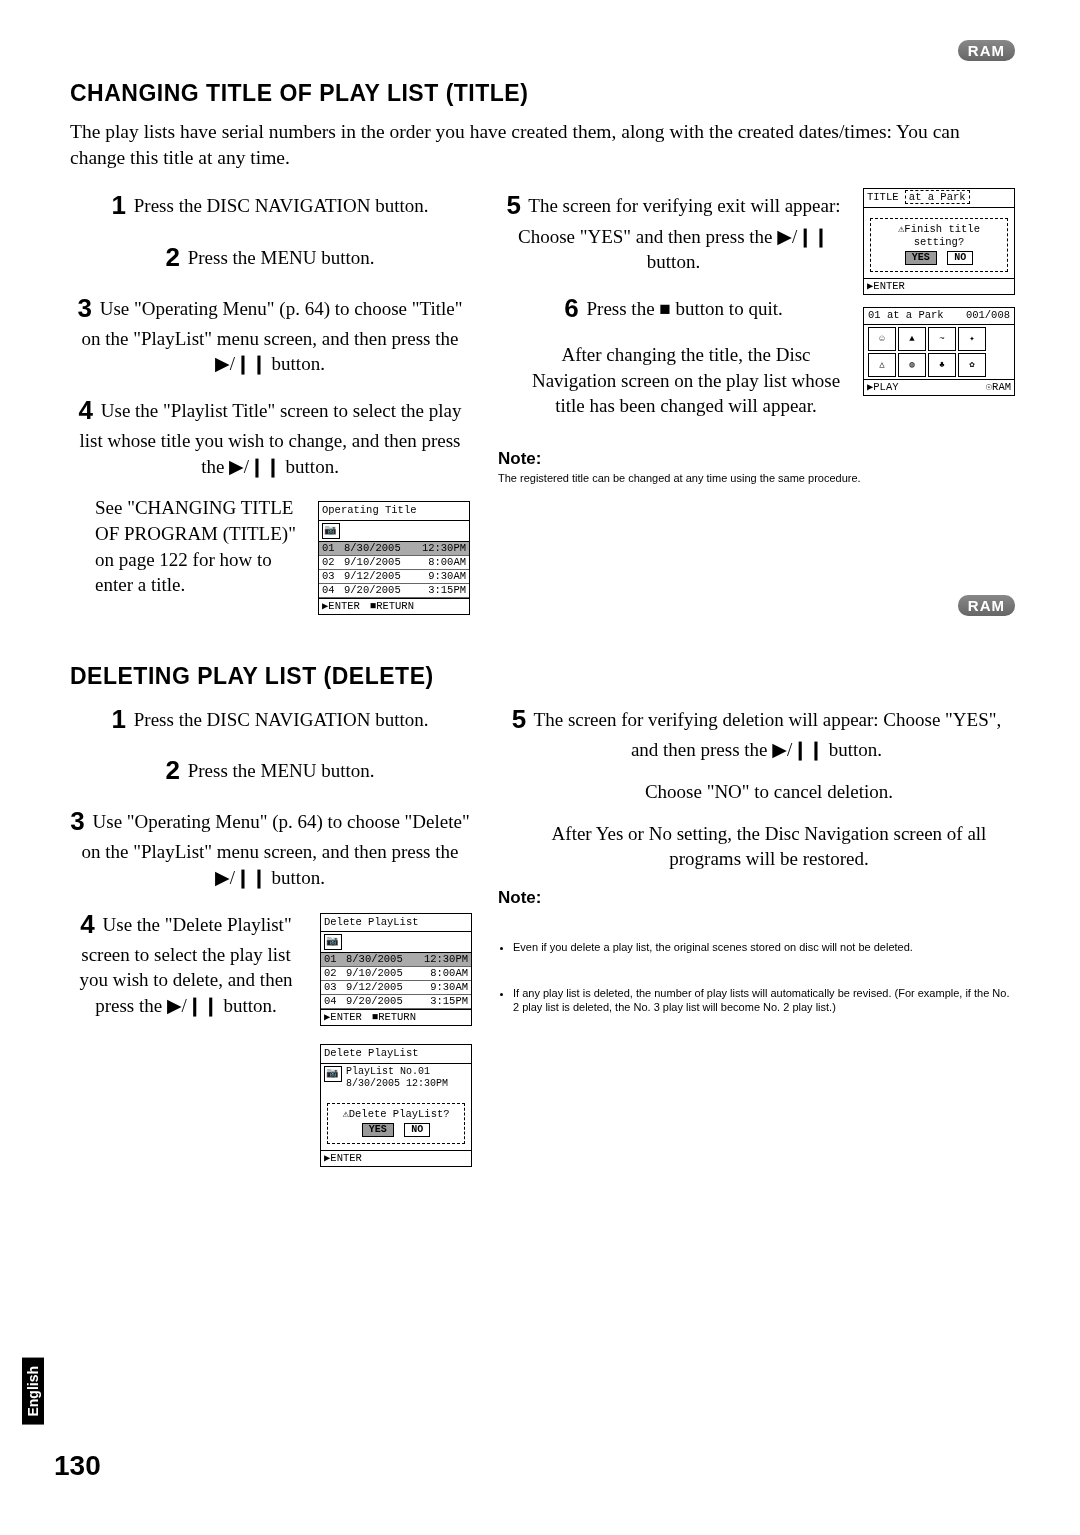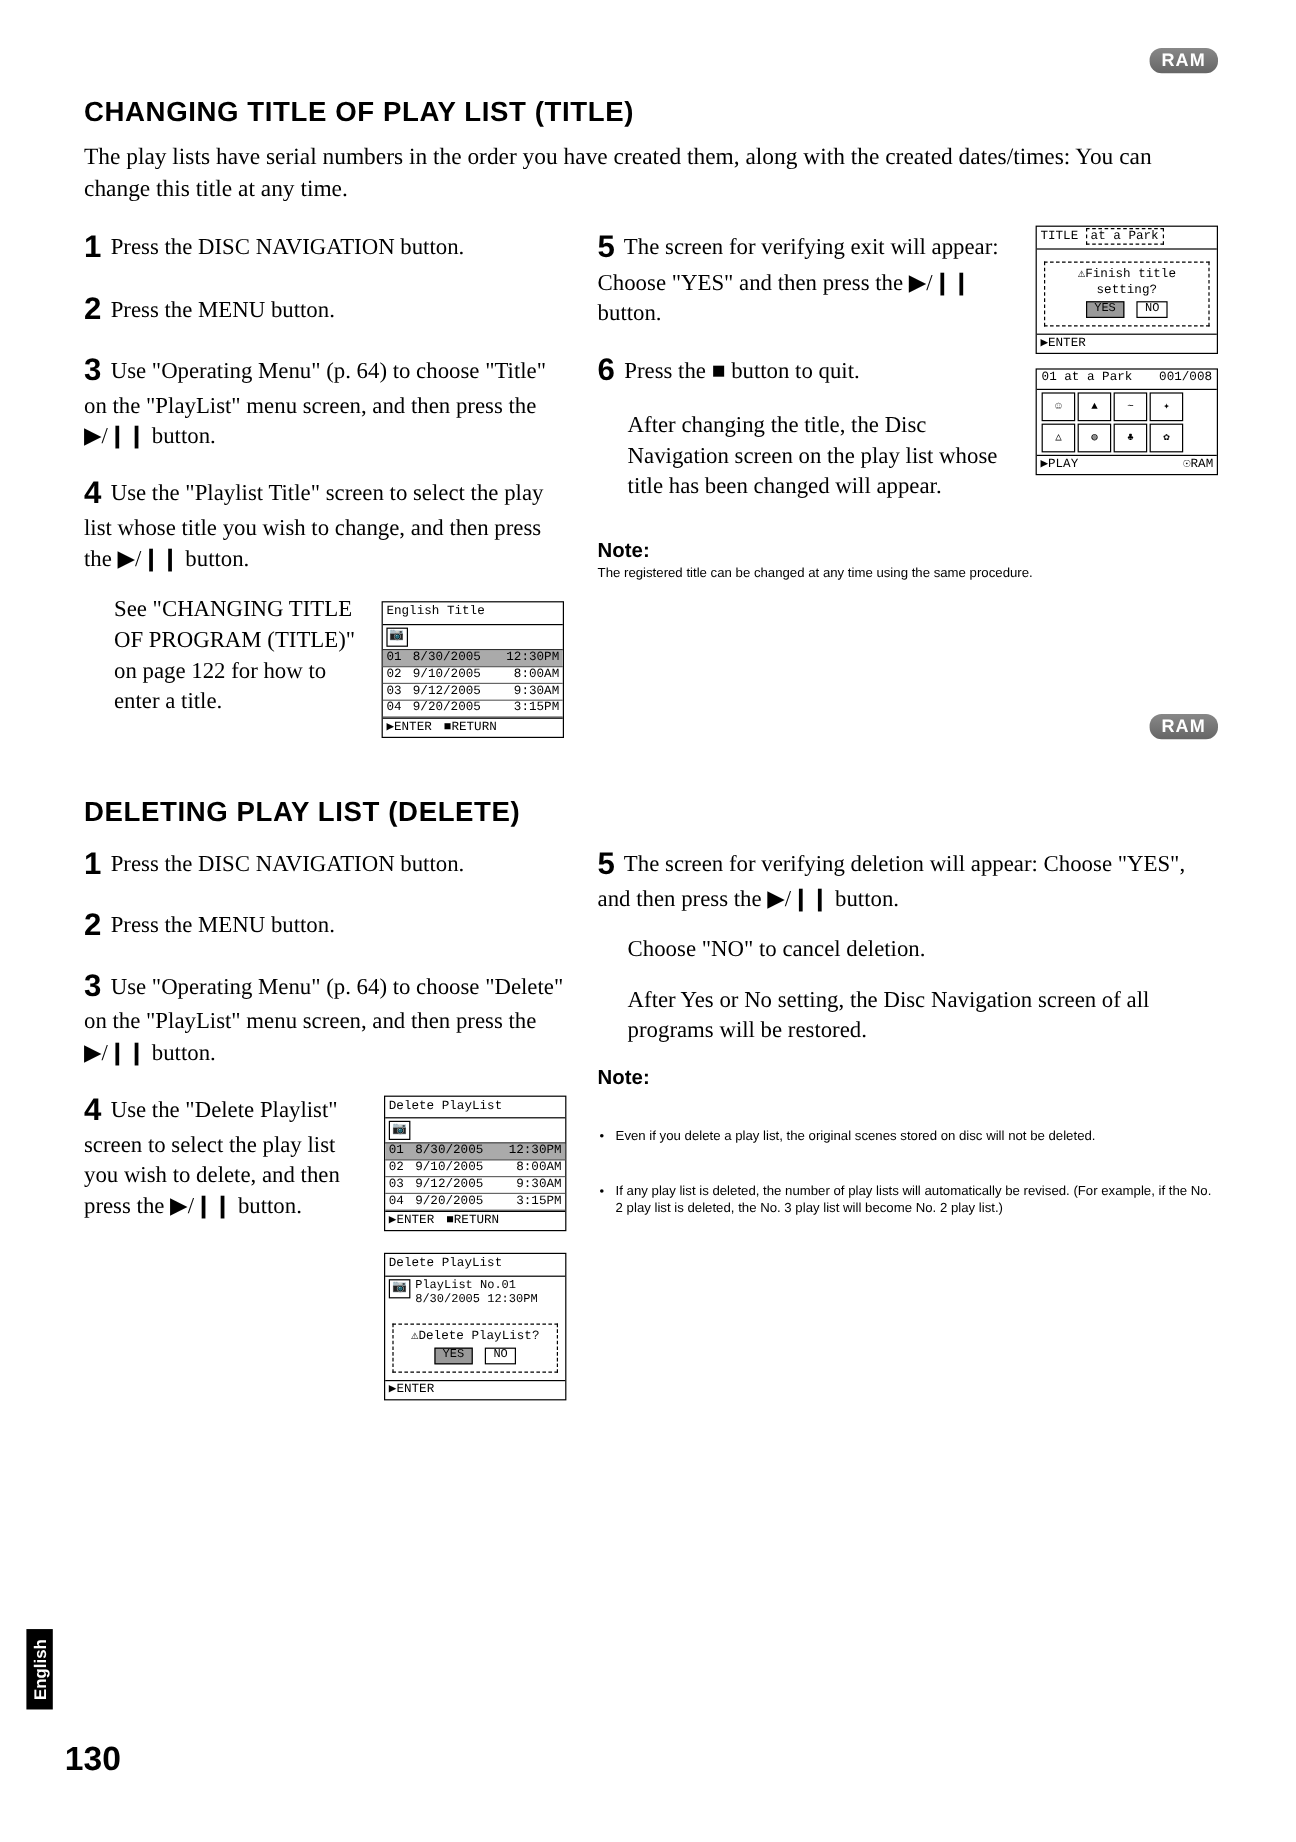--- a/index.html
+++ b/index.html
@@ -53,6 +53,7 @@
     margin-bottom: 16px;
     font-size: 19px;
     line-height: 1.35;
+    text-align: center;
   }
   .step-num {
     font-family: Arial, sans-serif;

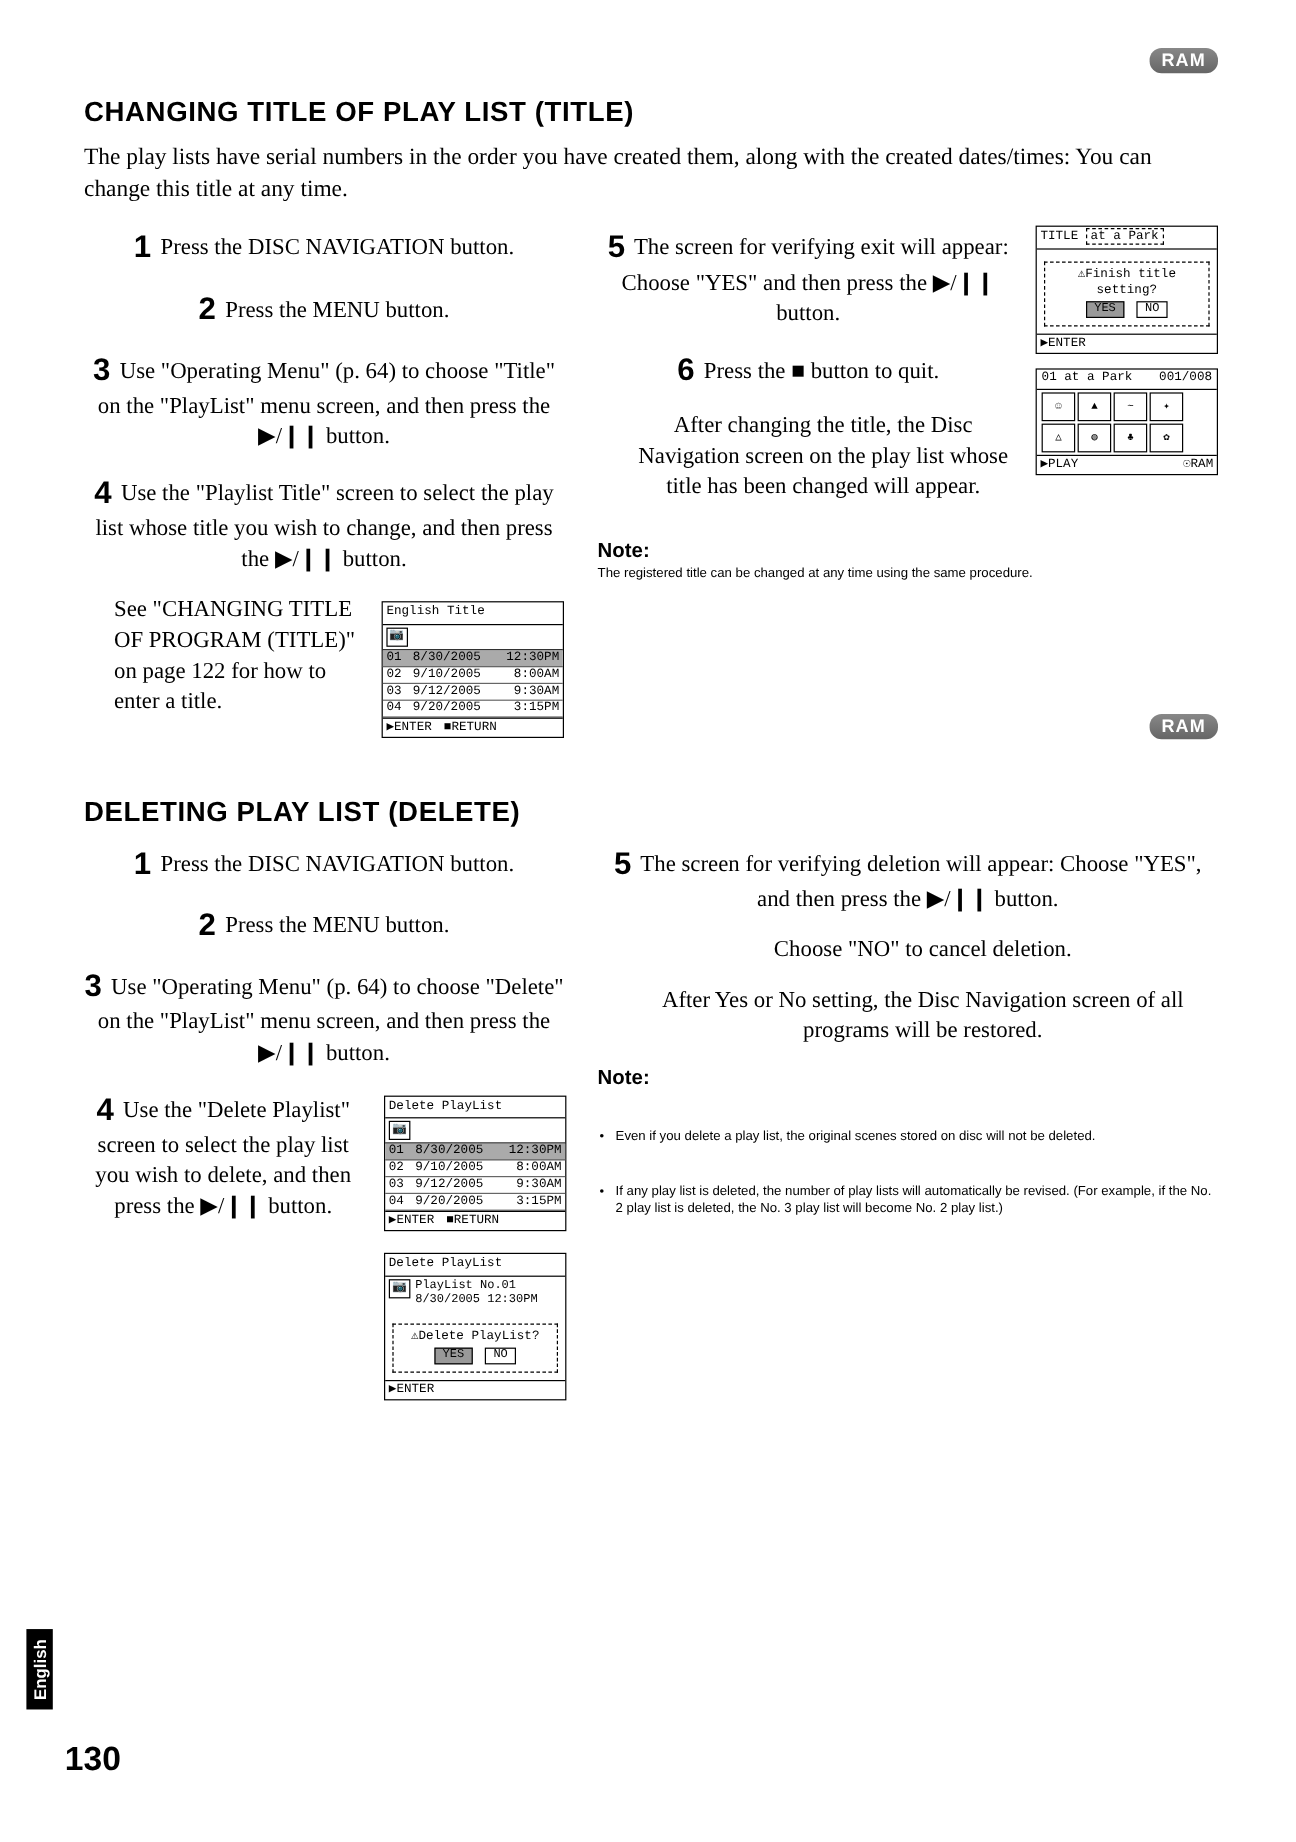--- a/index.html
+++ b/index.html
@@ -140,6 +140,7 @@
     padding: 0 6px;
     margin: 2px 2px;
     font-size: 10px;
+    font-weight: bold;
   }
   .btn-box.sel { background: #999; }
   .float-shots { float: right; margin-left: 14px; }

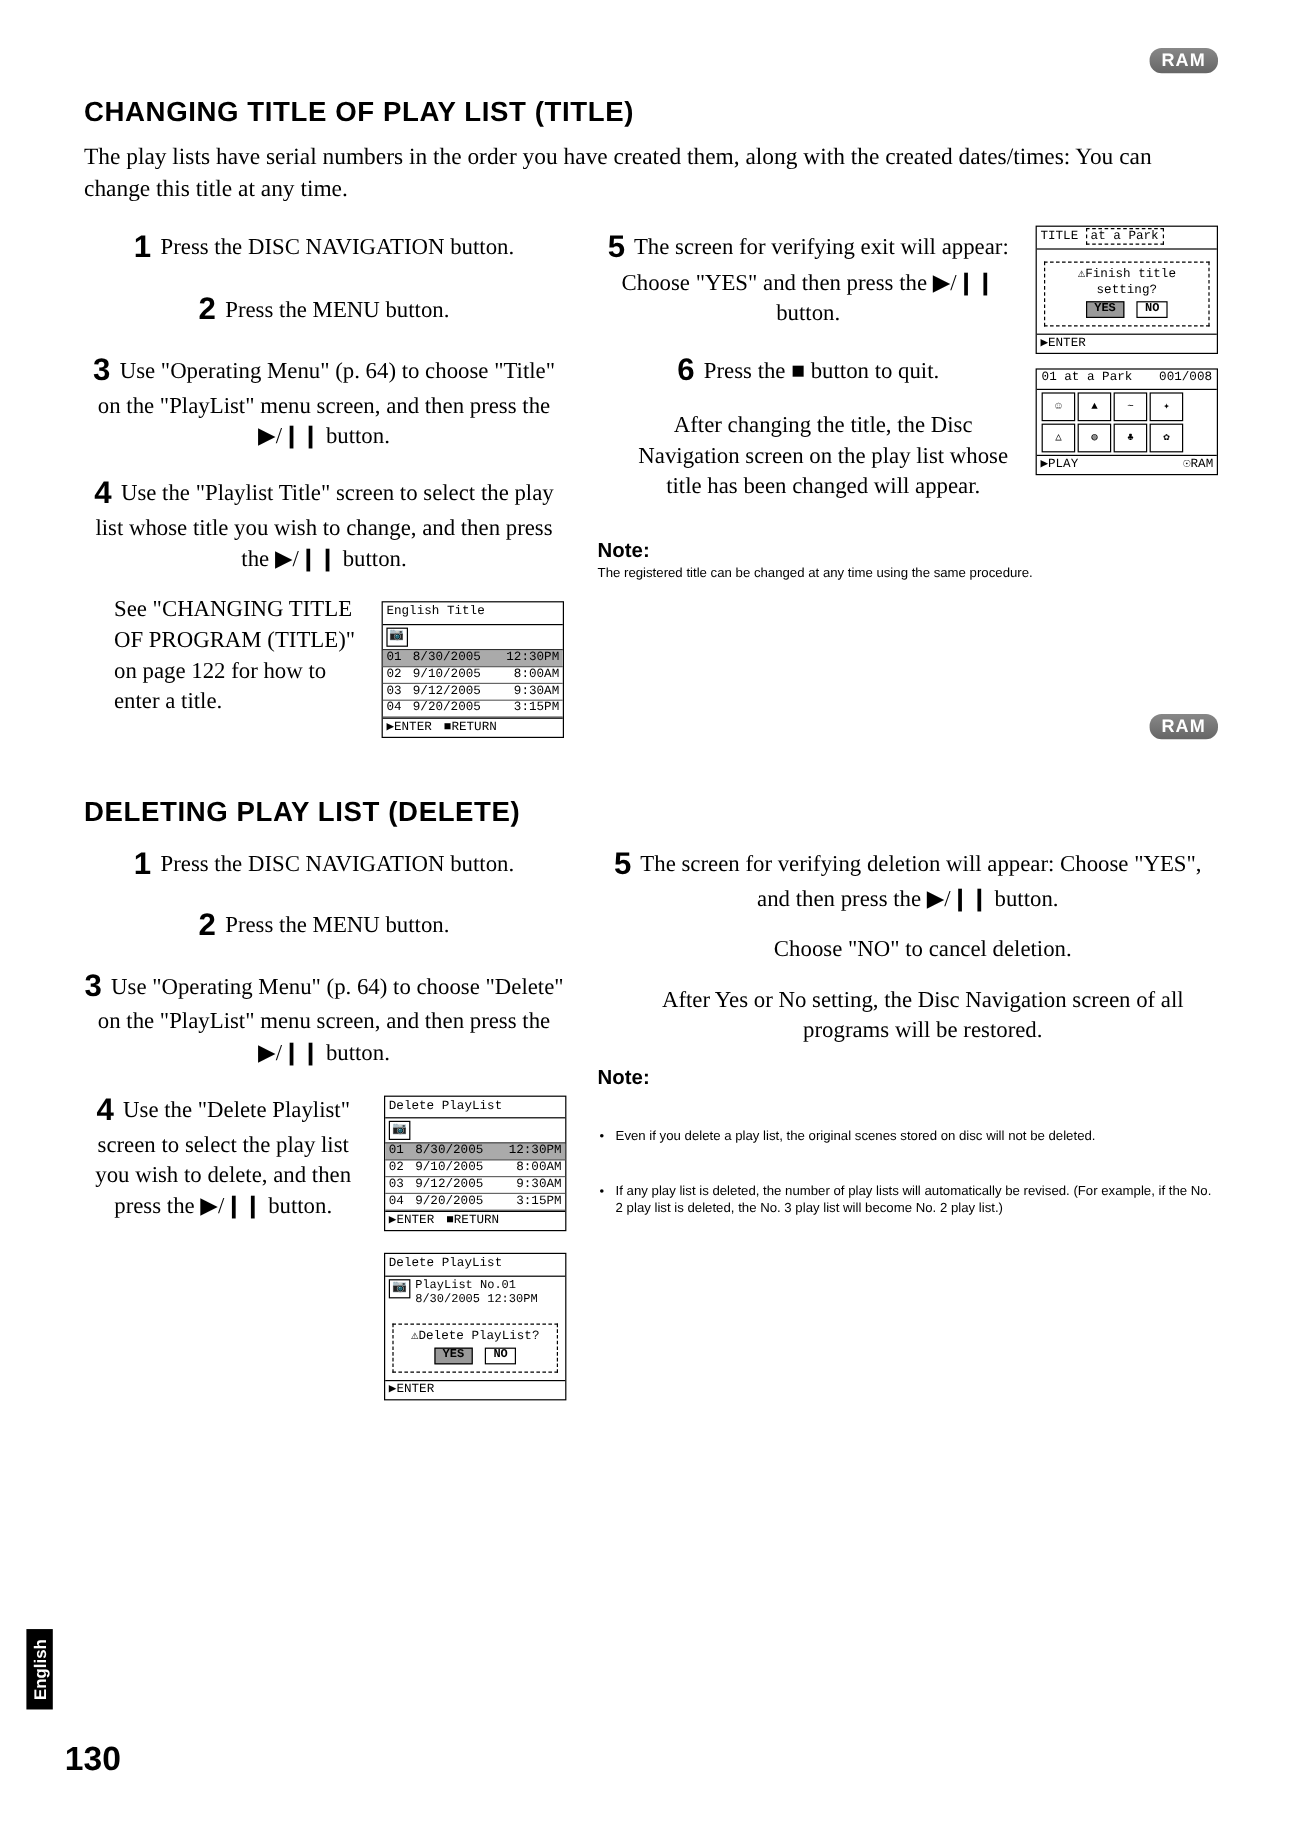--- a/index.html
+++ b/index.html
@@ -209,7 +209,7 @@
         <div class="indent" style="font-size:19px;line-height:1.35;flex:1;">See "CHANGING TITLE OF PROGRAM (TITLE)" on page 122 for how to enter a title.</div>
 
         <div class="mini-screen" style="width:150px;margin-top:6px;">
-          <div class="ms-title">English Title</div>
+          <div class="ms-title">Operating Title</div>
           <div class="ms-icon-row"><span class="ms-icon">📷</span></div>
           <div class="ms-list">
             <div class="ms-row sel">

